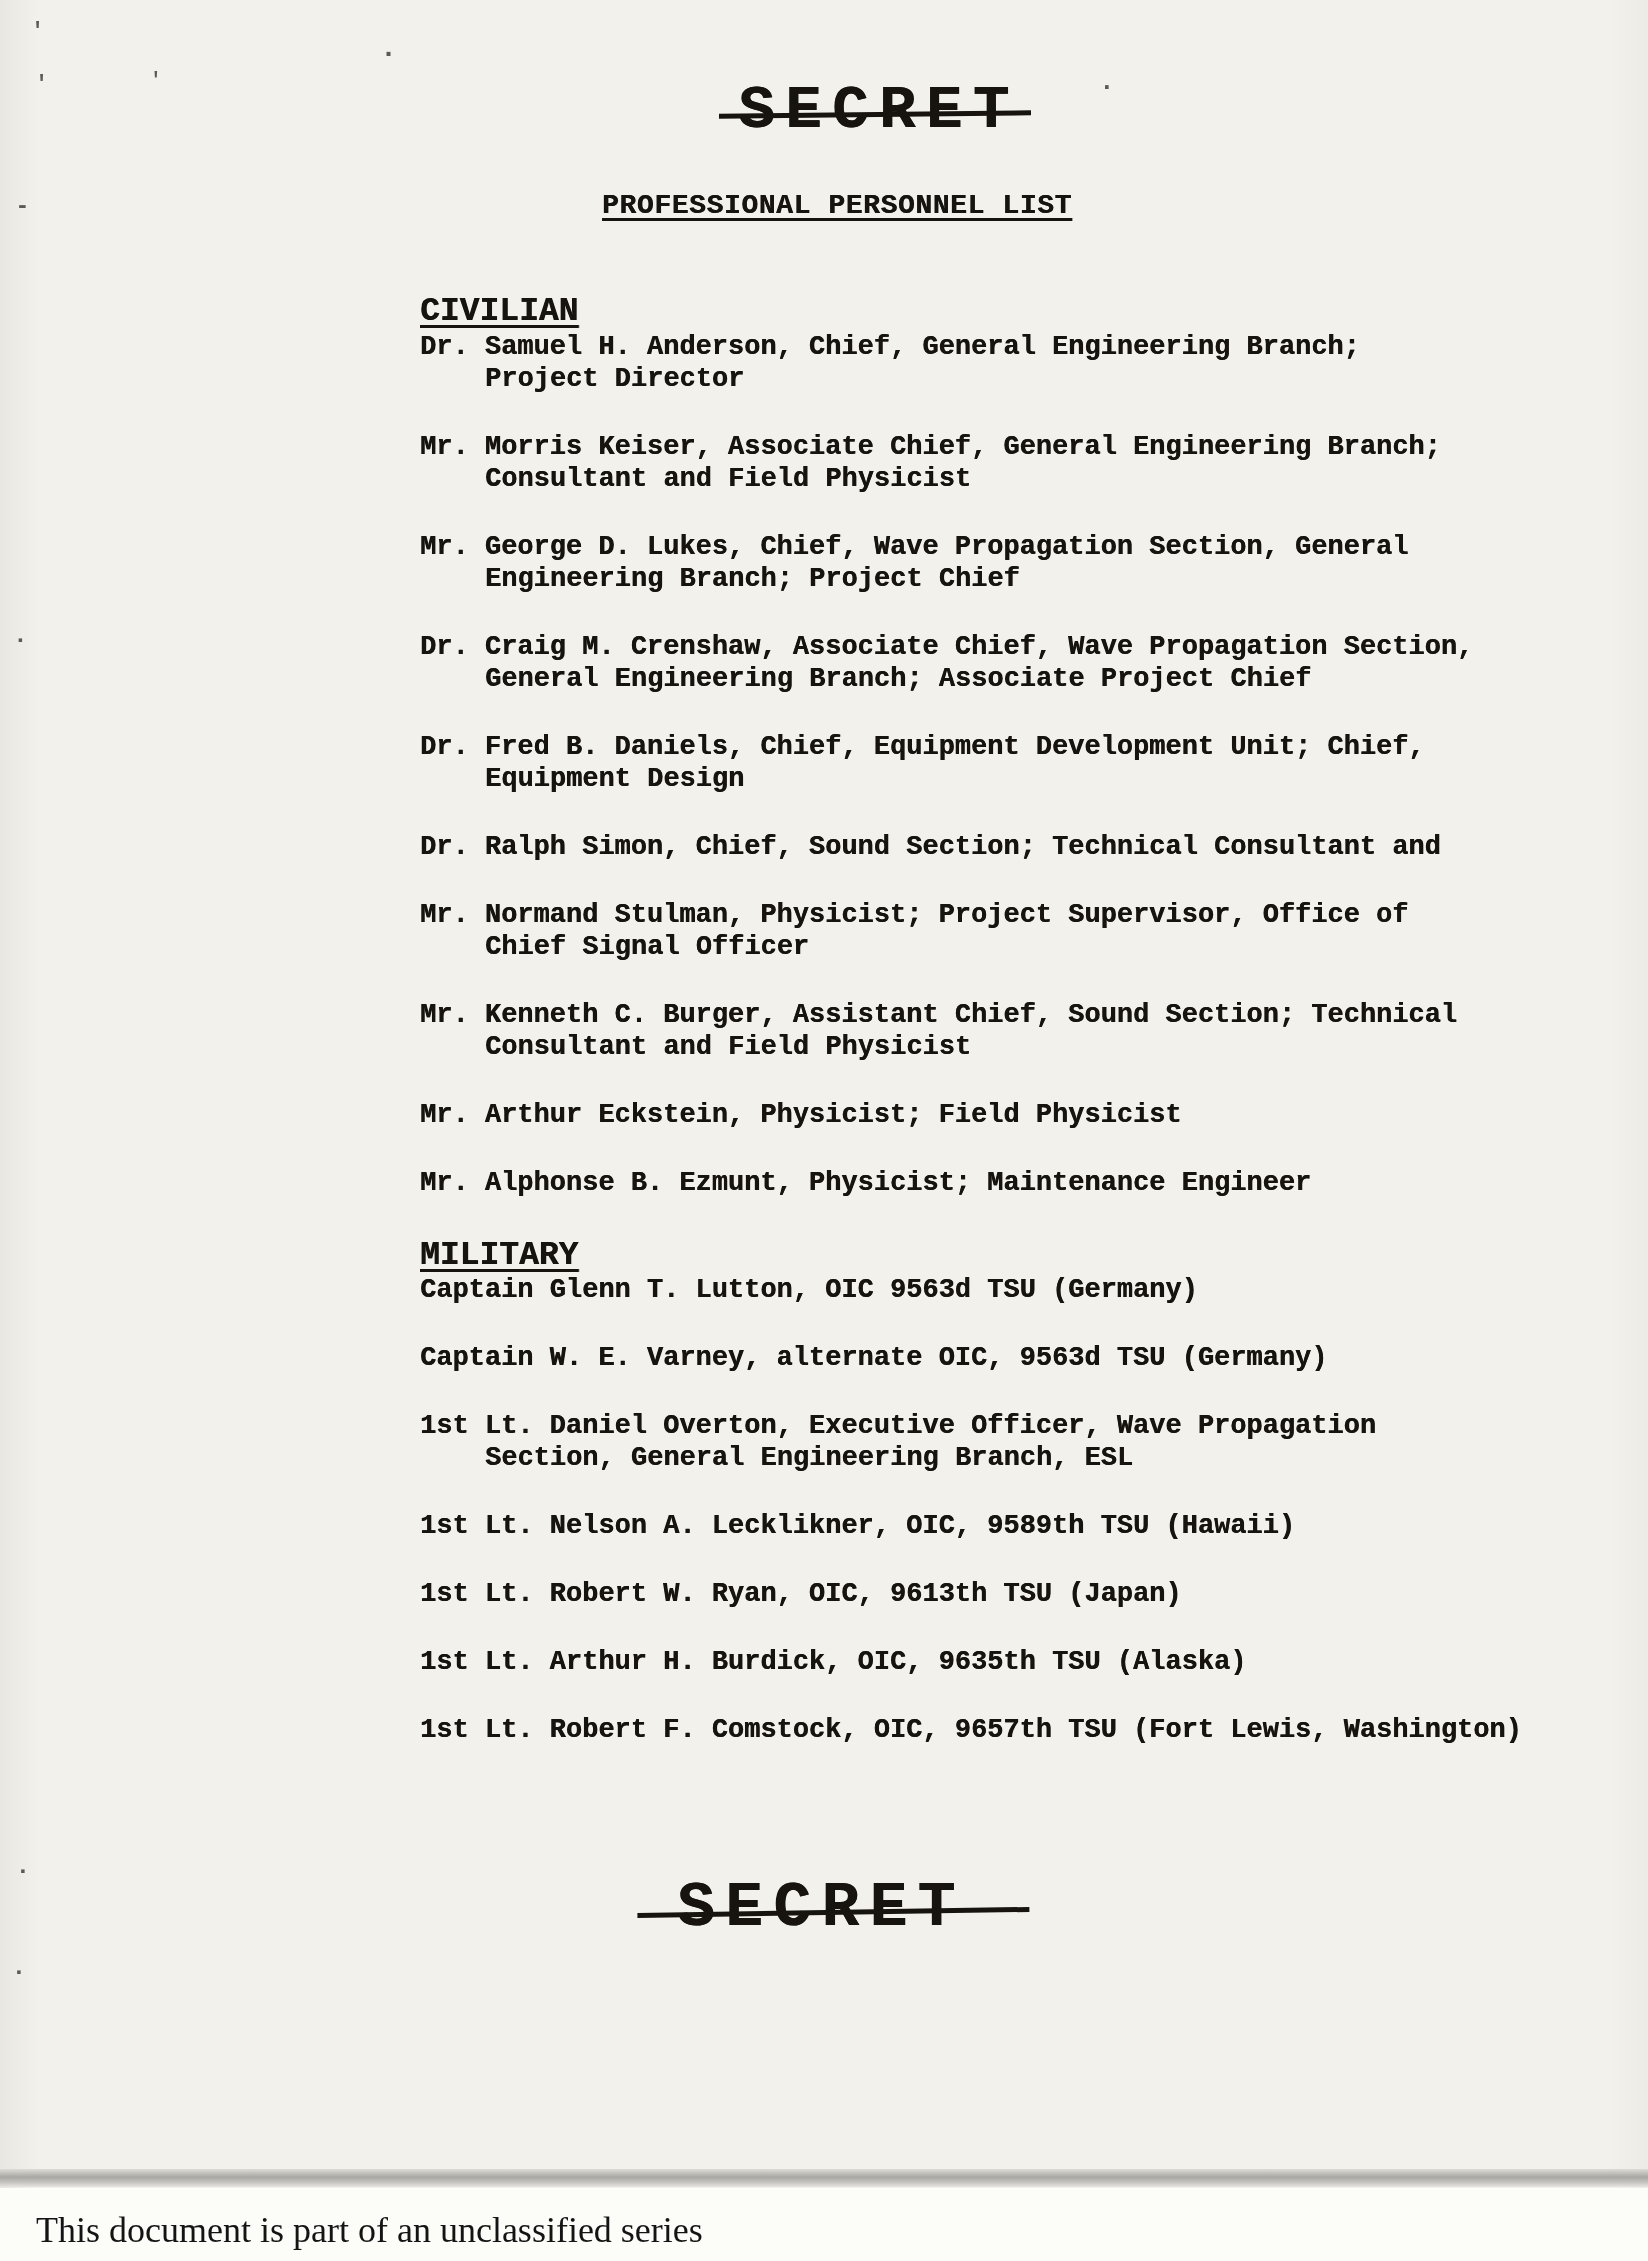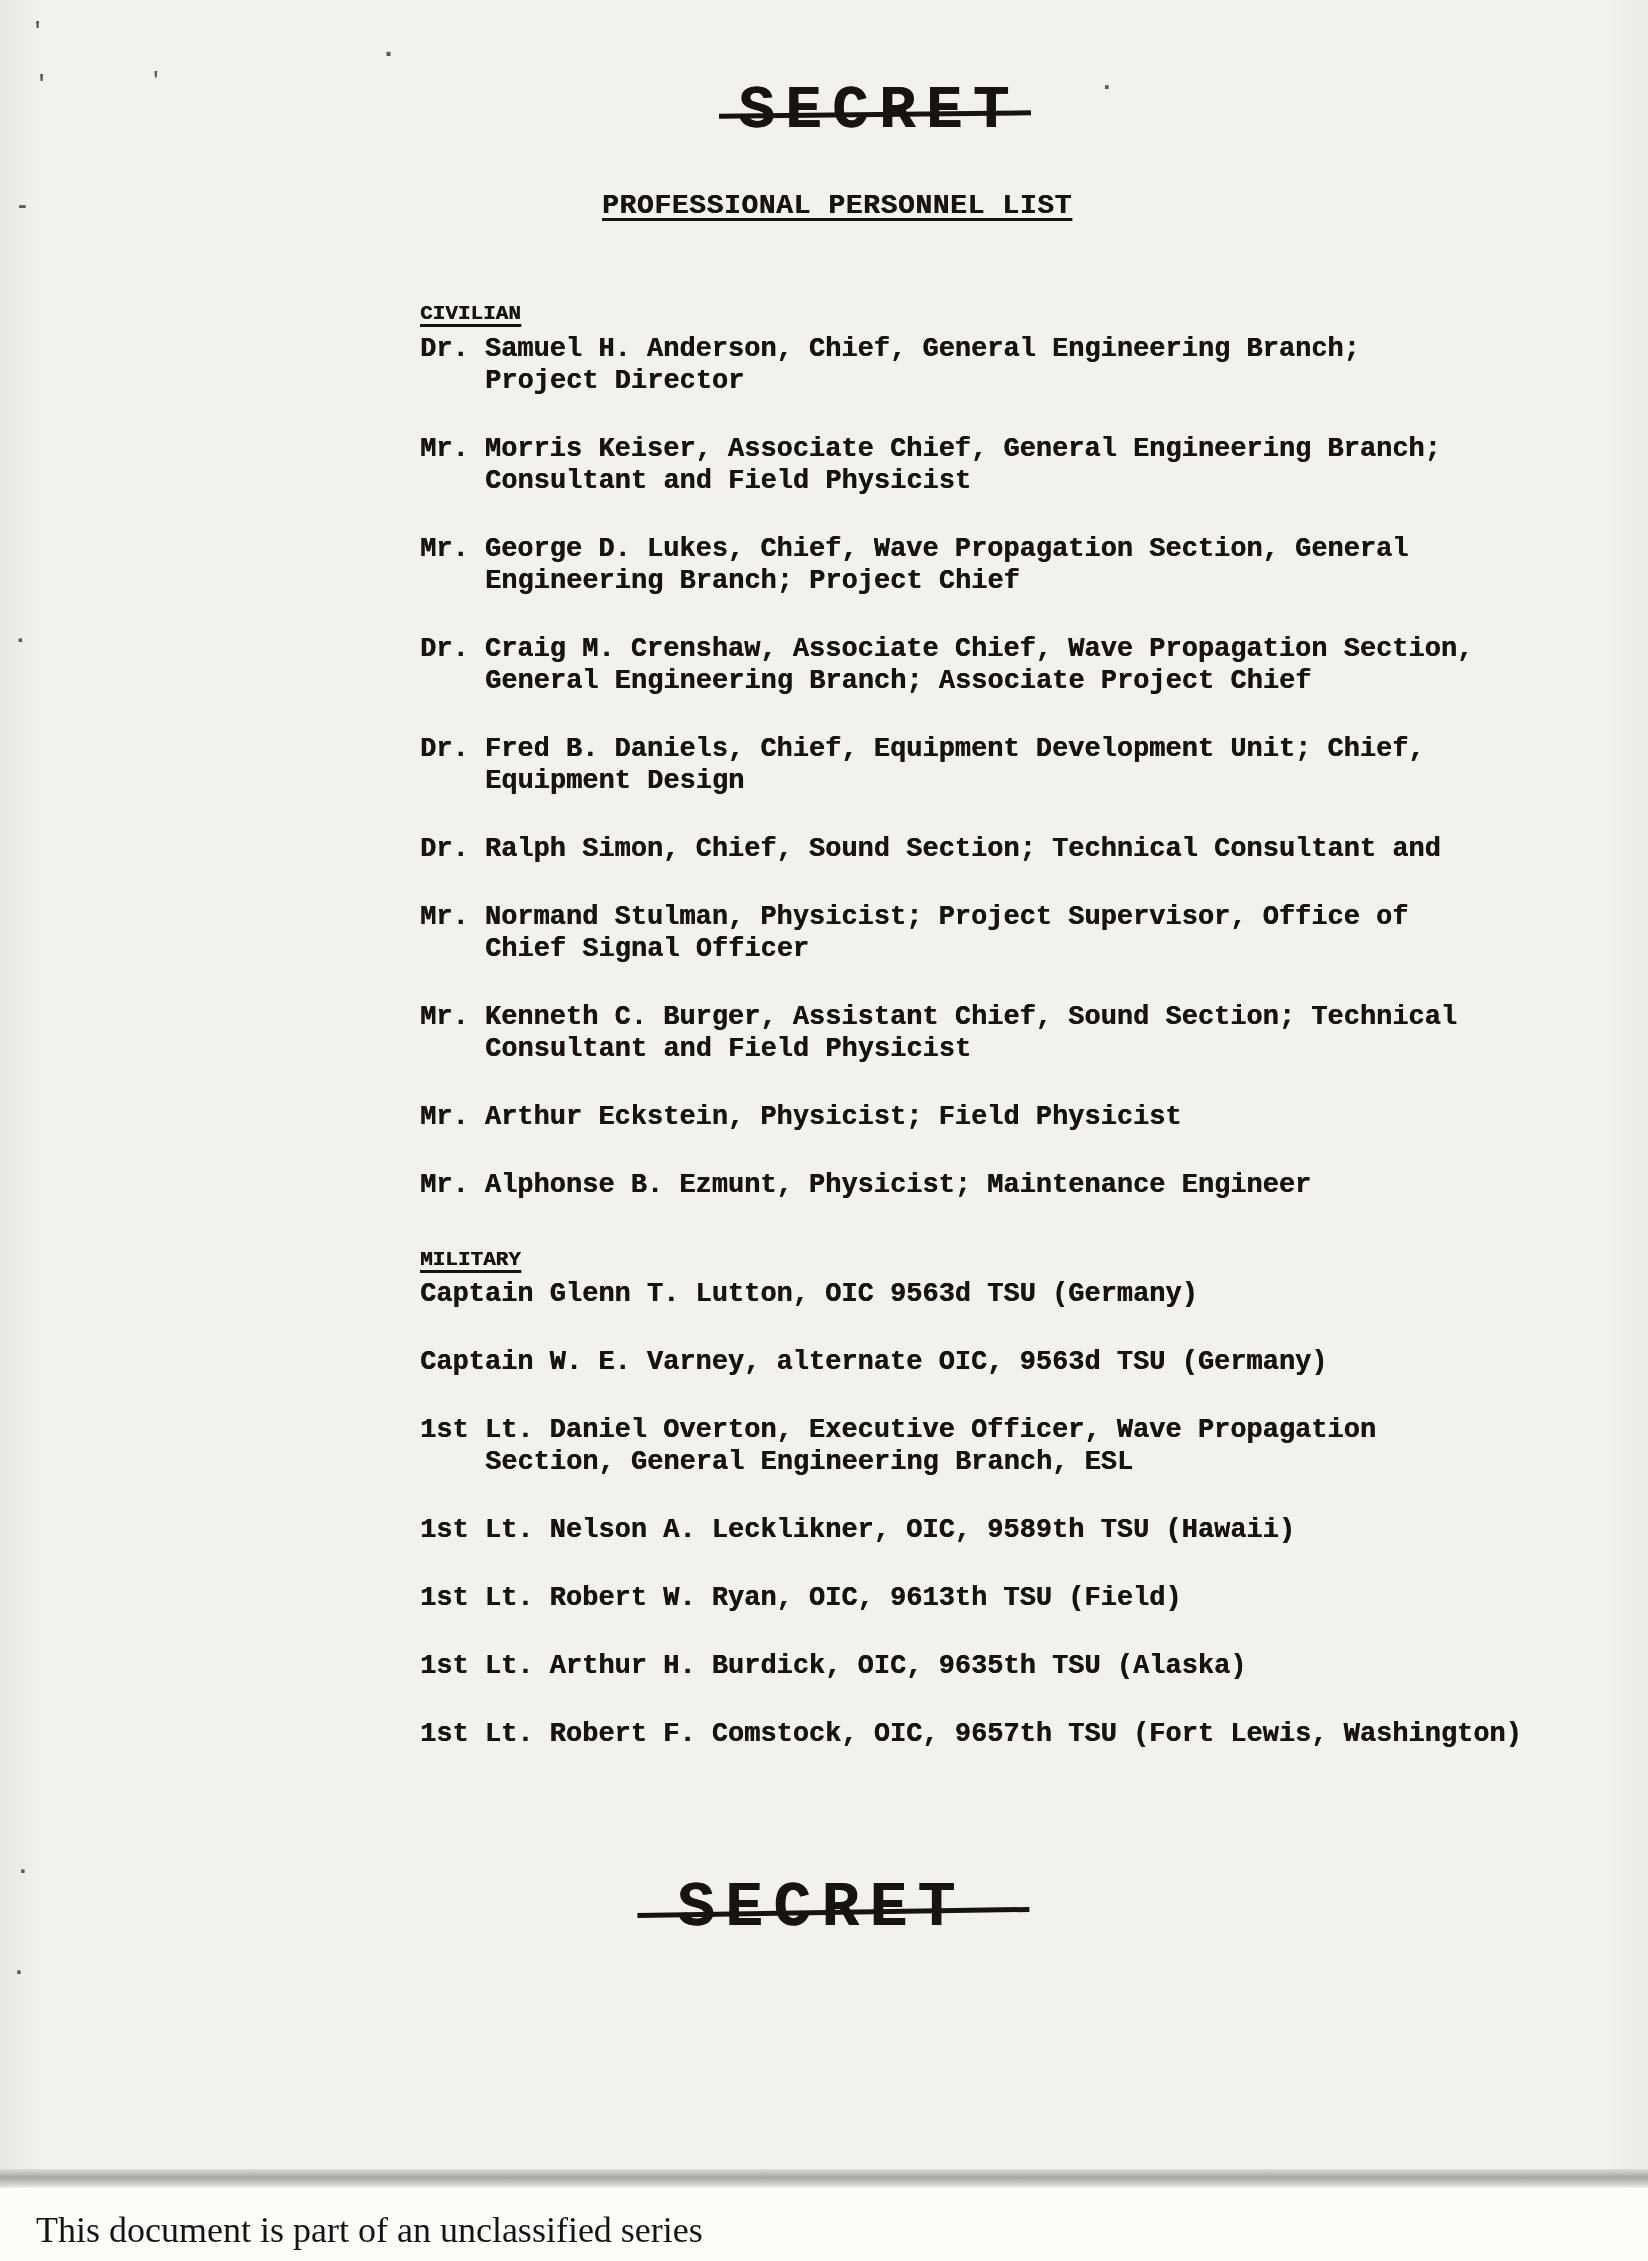--- a/index.html
+++ b/index.html
@@ -47,7 +47,7 @@
     font-size: 27px; font-weight: 700; line-height: 32px;
   }
   .sec-heading {
-    font-size: 21px; font-weight: 700; margin: 0 0 2.6px 0;
+    font-size: 33px; font-weight: 700; margin: 0 0 2.6px 0;
     text-decoration: underline; text-decoration-thickness: 2.6px; text-underline-offset: 4.5px;
     display: inline-block;
   }

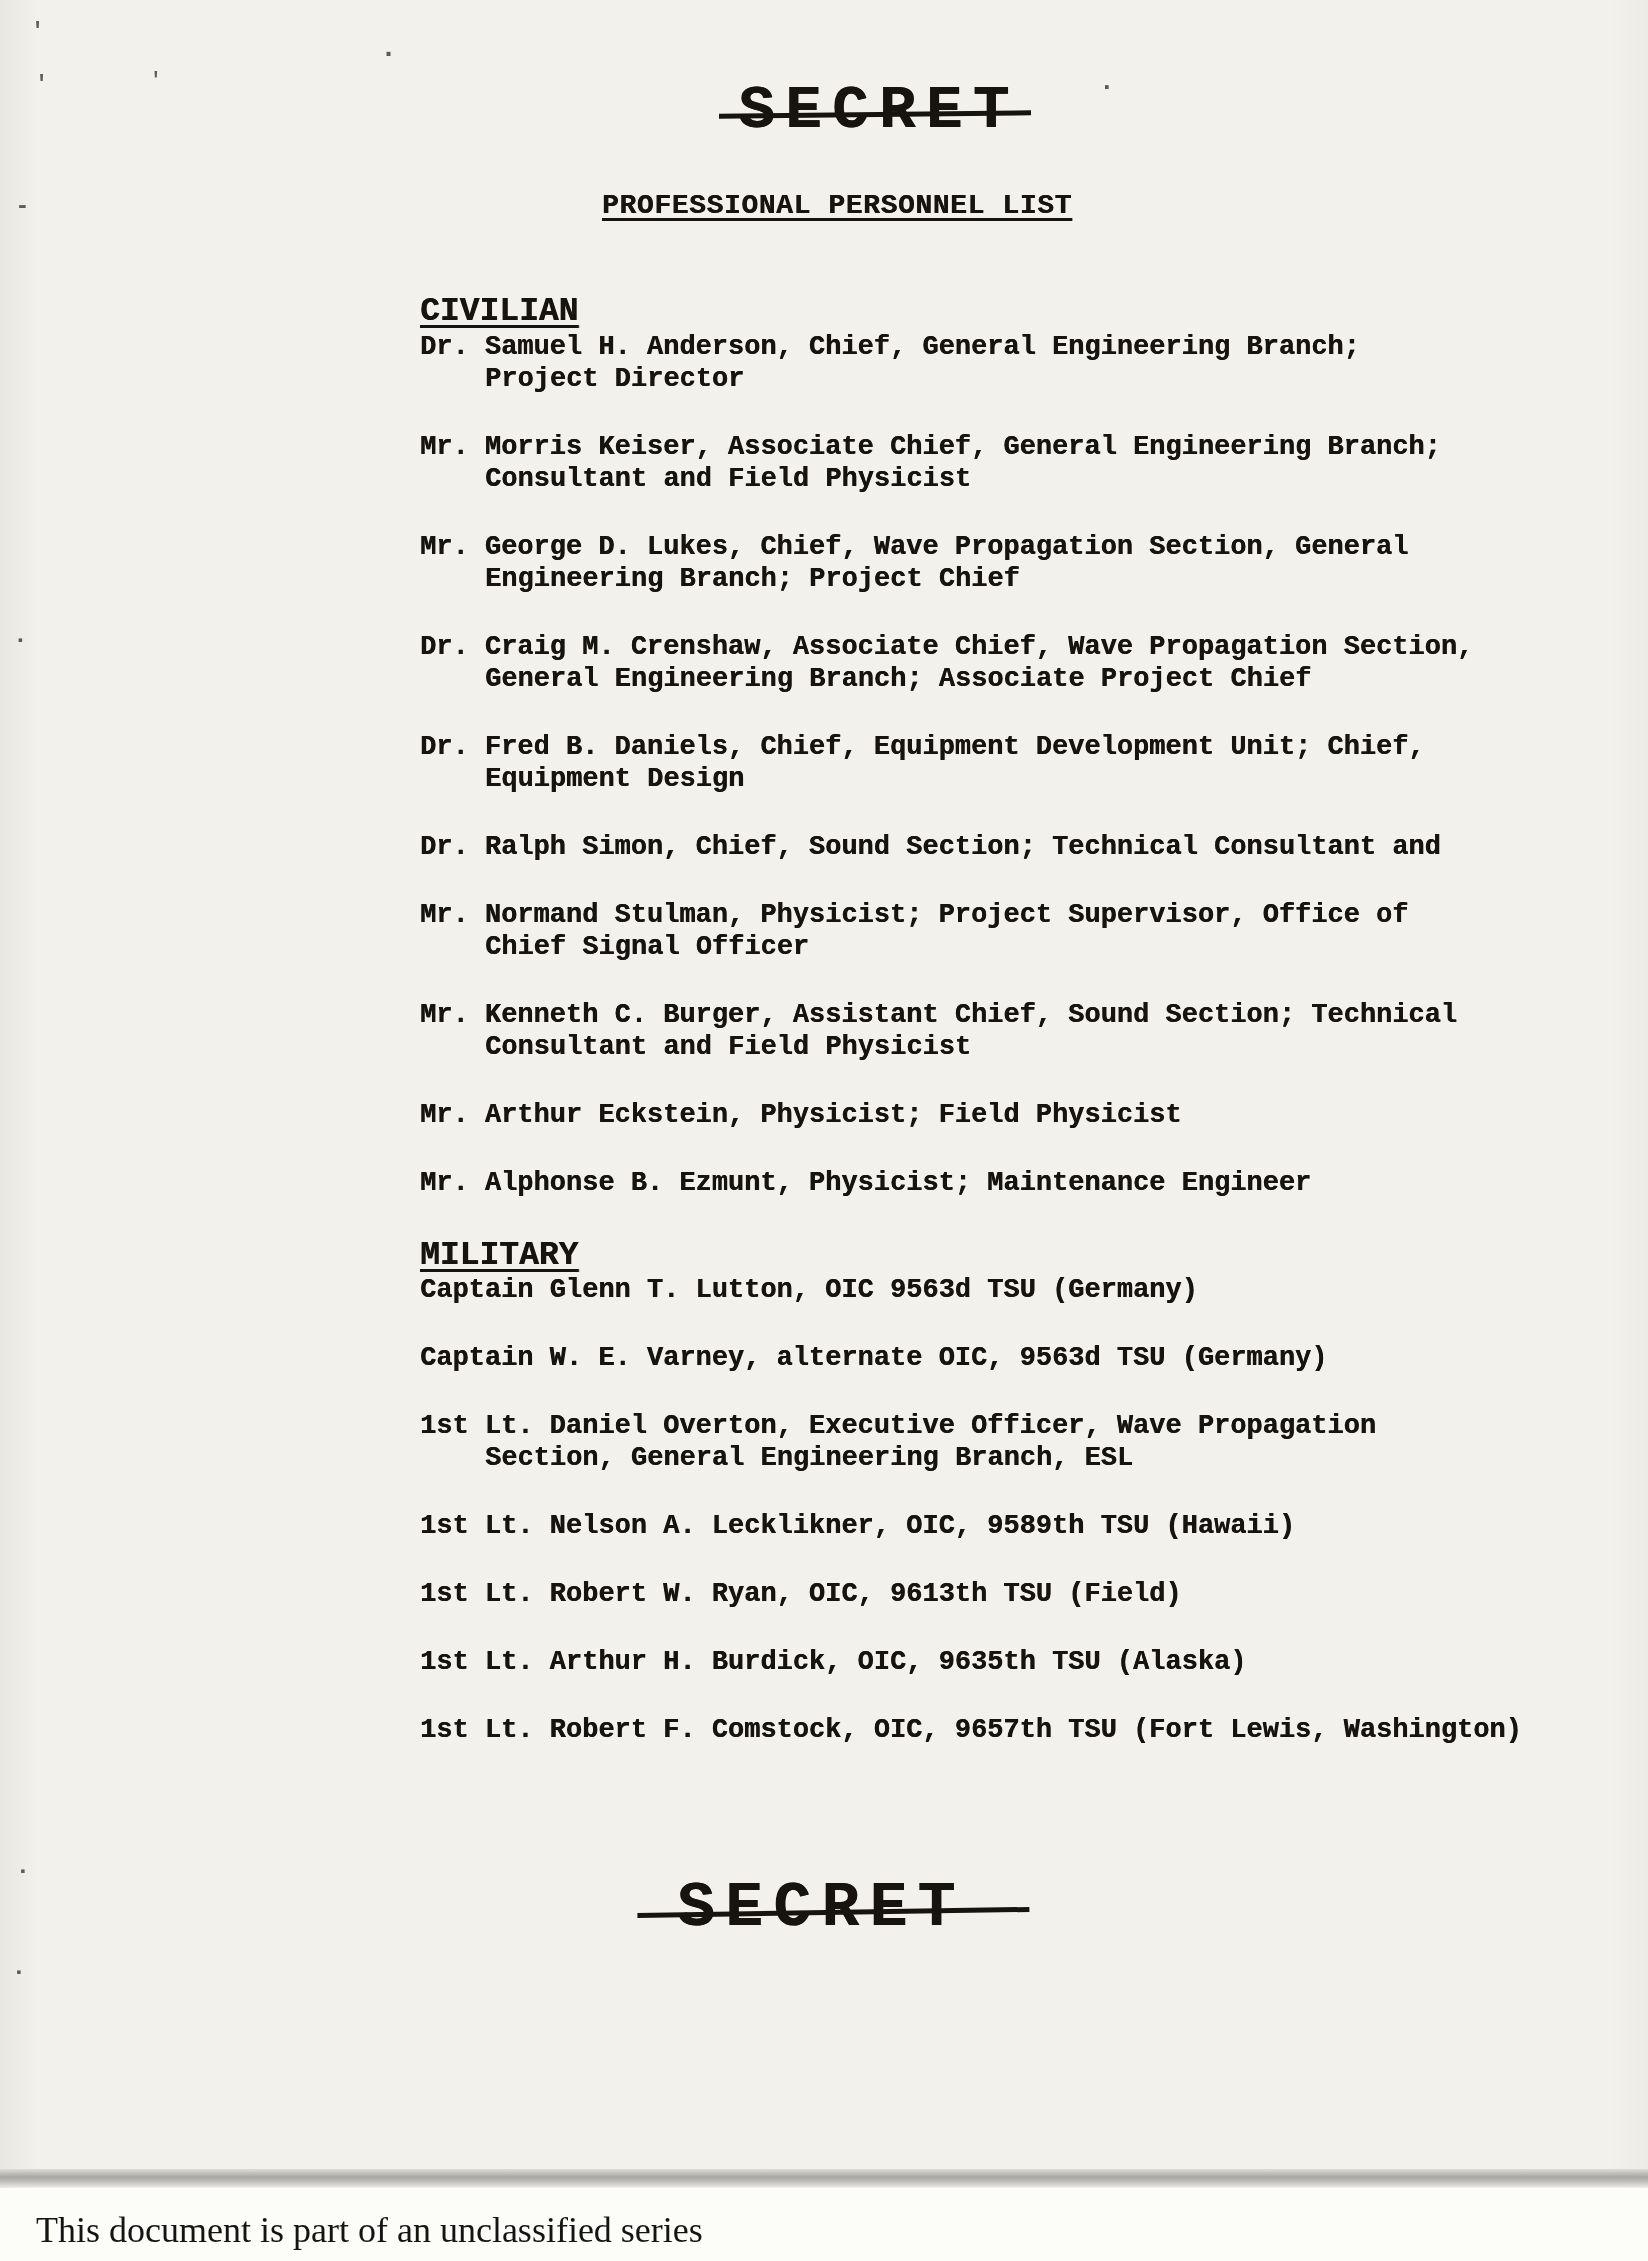--- a/index.html
+++ b/index.html
@@ -165,7 +165,7 @@
         <div class="l1">1st Lt. Nelson A. Lecklikner, OIC, 9589th TSU (Hawaii)</div>
       </div>
       <div class="entry">
-        <div class="l1">1st Lt. Robert W. Ryan, OIC, 9613th TSU (Field)</div>
+        <div class="l1">1st Lt. Robert W. Ryan, OIC, 9613th TSU (Japan)</div>
       </div>
       <div class="entry">
         <div class="l1">1st Lt. Arthur H. Burdick, OIC, 9635th TSU (Alaska)</div>

